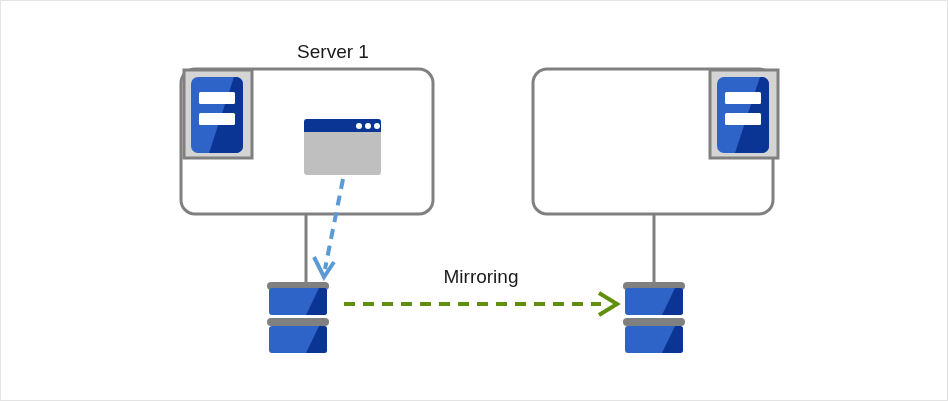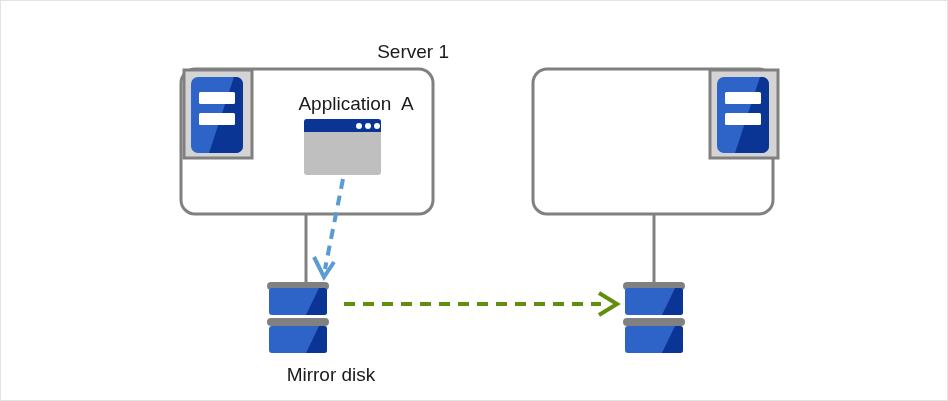--- a/index.html
+++ b/index.html
@@ -37,7 +37,7 @@
   .lbl-center {
     text-align: center;
   }
-  #server1-title { left: 248px; top: 40px; width: 200px; text-align: right; }
+  #server1-title { left: 232px; top: 40px; width: 200px; }
   #server2-title { left: 492px; top: 40px; width: 200px; }
   #app-label     { left: 260px; top: 92px; width: 190px; }
   #mirroring-label { left: 400px; top: 265px; width: 160px; }

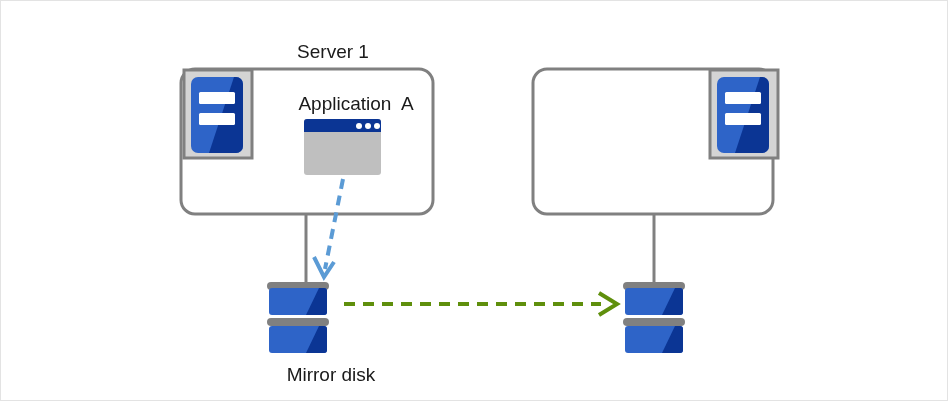--- a/index.html
+++ b/index.html
@@ -149,7 +149,6 @@
   <div class="lbl lbl-center" id="server1-title">Server 1</div>
 
 
-  <div class="lbl lbl-center" id="app-label">Application  A</div>
 
 
   <div class="lbl lbl-center" id="mirrordisk-label">Mirror disk</div>

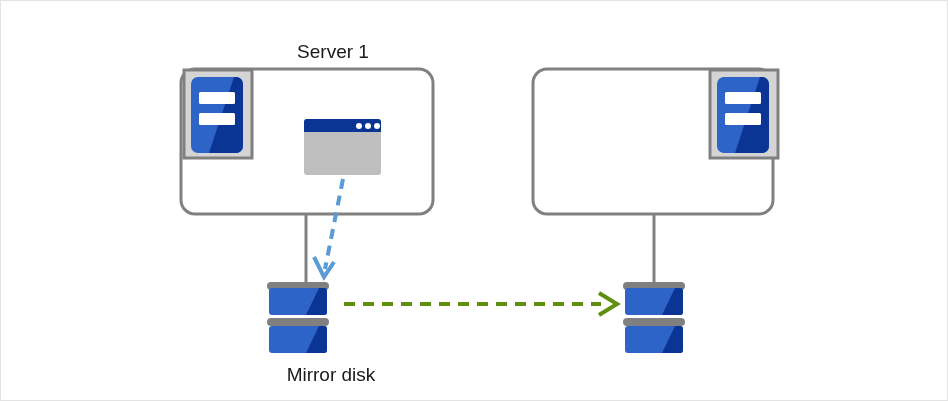--- a/index.html
+++ b/index.html
@@ -150,6 +150,7 @@
 
 
 
+  <div class="lbl lbl-center" id="mirroring-label">Mirroring</div>
 
   <div class="lbl lbl-center" id="mirrordisk-label">Mirror disk</div>
 

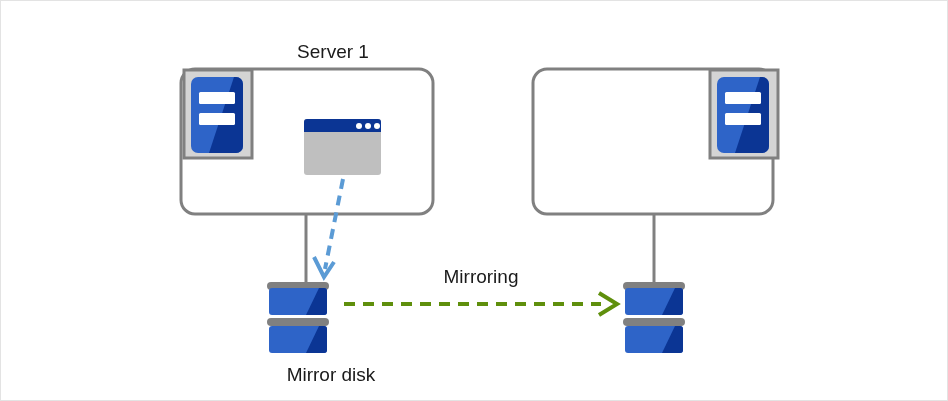--- a/index.html
+++ b/index.html
@@ -152,7 +152,6 @@
 
   <div class="lbl lbl-center" id="mirroring-label">Mirroring</div>
 
-  <div class="lbl lbl-center" id="mirrordisk-label">Mirror disk</div>
 
 </div>
 

